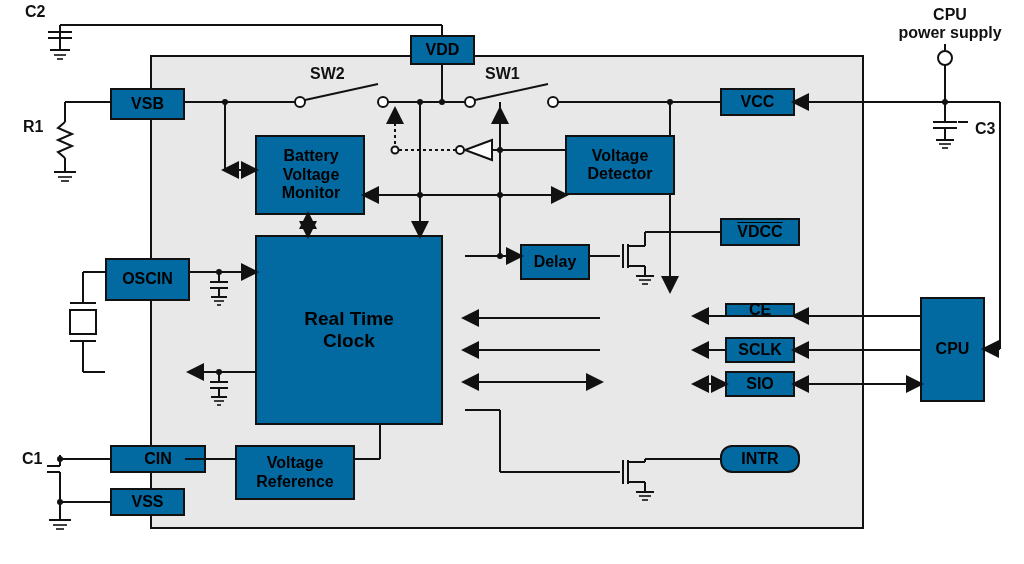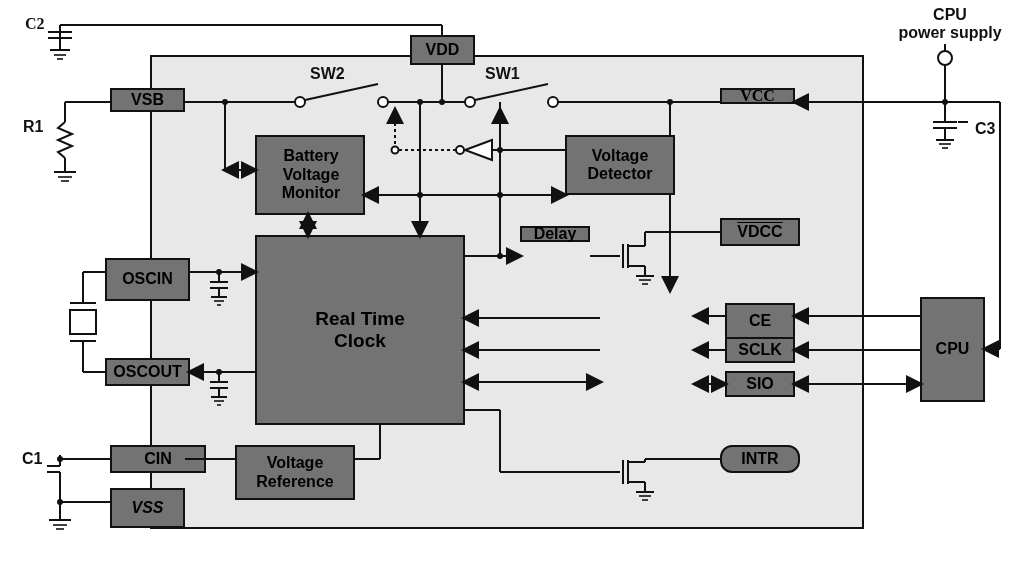--- a/index.html
+++ b/index.html
@@ -101,7 +101,7 @@
 
   <div class="box" style="left:920px; top:297px; width:65px; height:105px;">CPU</div>
 
-  <div class="lbl" style="left:25px; top:15px;font-family:Liberation Serif, serif;">C2</div>
+  <div class="lbl" style="left:25px; top:3px;">C2</div>
   <div class="lbl" style="left:23px; top:118px;">R1</div>
   <div class="lbl" style="left:22px; top:450px;">C1</div>
   <div class="lbl" style="left:975px; top:120px;">C3</div>

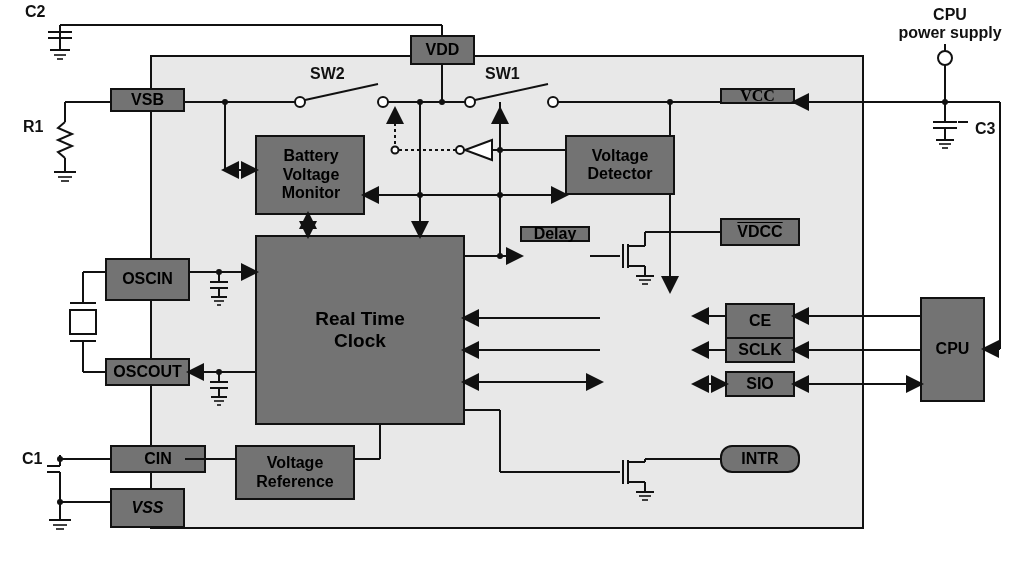--- a/index.html
+++ b/index.html
@@ -21,7 +21,7 @@
   }
   .box {
     position: absolute;
-    background: #737373;
+    background: #0369a1;
     border: 2px solid #111;
     display: flex;
     align-items: center;

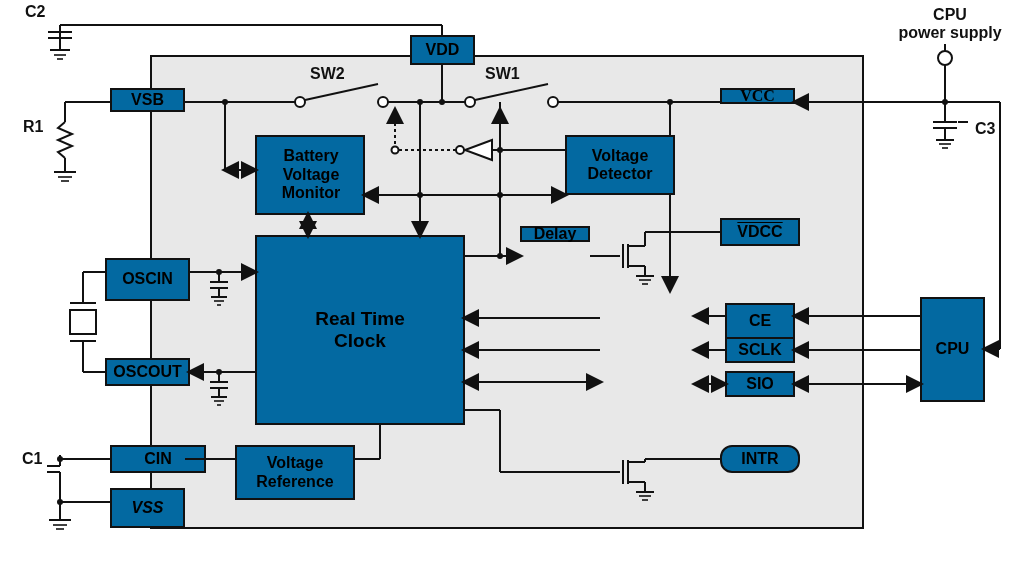--- a/index.html
+++ b/index.html
@@ -63,7 +63,7 @@
 
   <div class="box" style="left:410px; top:35px; width:65px; height:30px;">VDD</div>
 
-  <div class="box" style="left:110px; top:88px; width:75px; height:24px;">VSB</div>
+  <div class="box" style="left:110px; top:88px; width:75px; height:32px;">VSB</div>
 
   <div class="box" style="left:720px; top:88px; width:75px; height:16px;font-family:Liberation Serif, serif;">VCC</div>
 

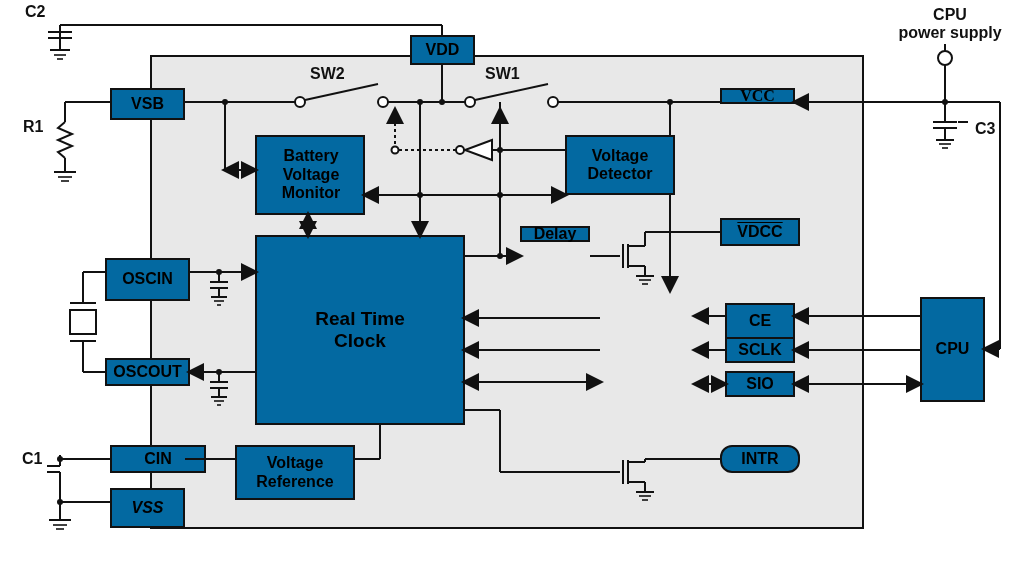--- a/index.html
+++ b/index.html
@@ -65,7 +65,7 @@
 
   <div class="box" style="left:110px; top:88px; width:75px; height:32px;">VSB</div>
 
-  <div class="box" style="left:720px; top:88px; width:75px; height:16px;font-family:Liberation Serif, serif;">VCC</div>
+  <div class="box" style="left:720px; top:88px; width:75px; height:28px;">VCC</div>
 
   <div class="box" style="left:720px; top:218px; width:80px; height:28px; font-family:Arial;">
        <span style="text-decoration: overline;">VDCC</span>

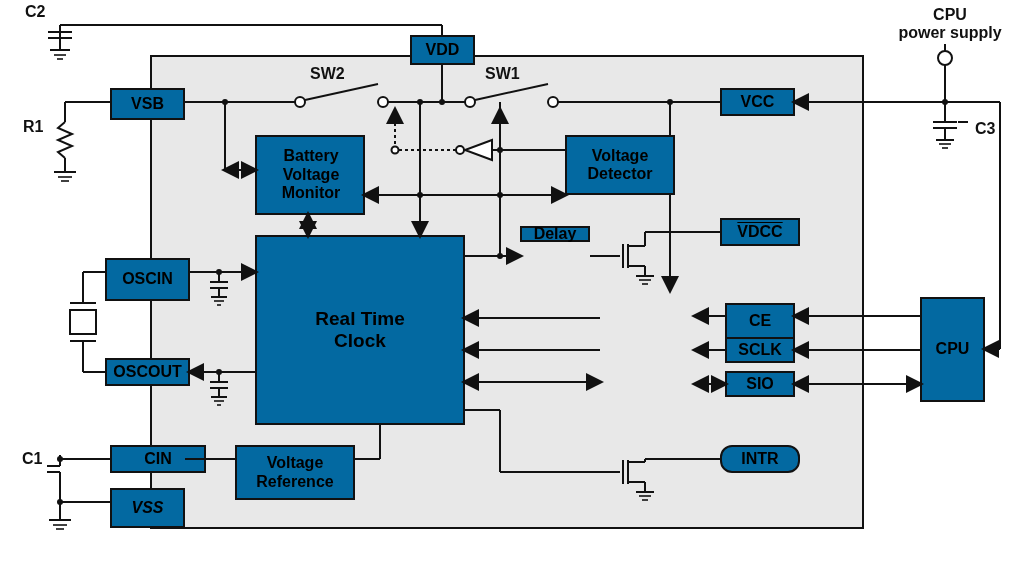--- a/index.html
+++ b/index.html
@@ -90,7 +90,7 @@
   <div class="box" style="left:565px; top:135px; width:110px; height:60px;">Voltage
 Detector</div>
 
-  <div class="box" style="left:520px; top:226px; width:70px; height:16px;">Delay</div>
+  <div class="box" style="left:520px; top:244px; width:70px; height:36px;">Delay</div>
 
   <div class="box" style="left:255px; top:235px; width:210px; height:190px; font-size:19px;">Real Time
 Clock</div>

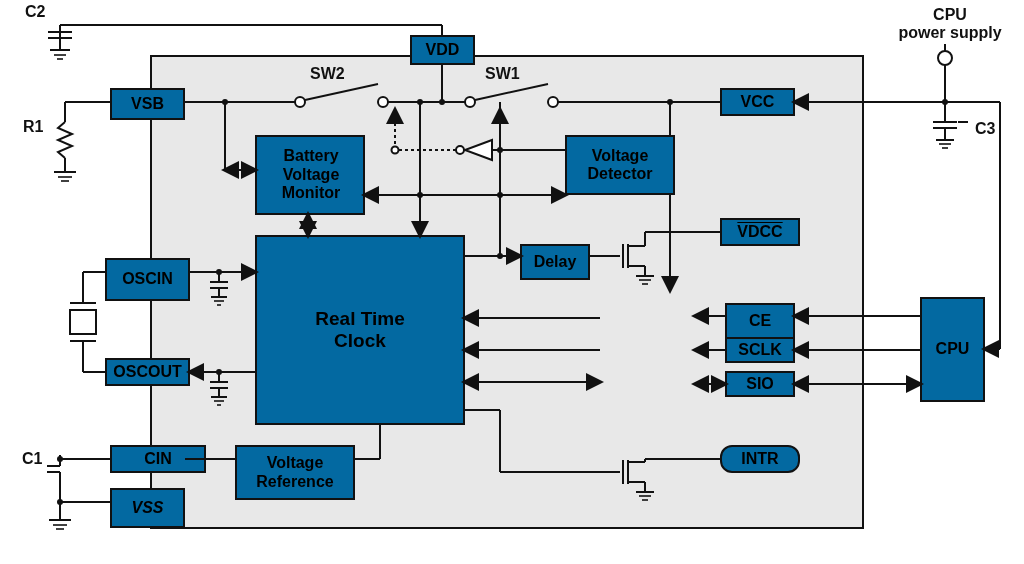--- a/index.html
+++ b/index.html
@@ -92,7 +92,7 @@
 
   <div class="box" style="left:520px; top:244px; width:70px; height:36px;">Delay</div>
 
-  <div class="box" style="left:255px; top:235px; width:210px; height:190px; font-size:19px;">Real Time
+  <div class="box" style="left:255px; top:235px; width:188px; height:190px; font-size:19px;">Real Time
 Clock</div>
 
 

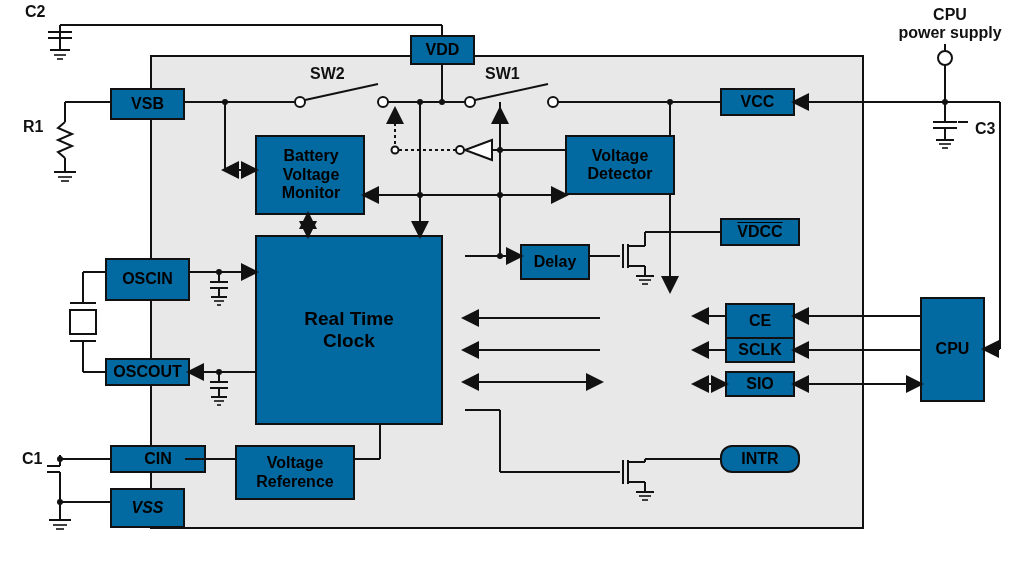--- a/index.html
+++ b/index.html
@@ -71,7 +71,7 @@
        <span style="text-decoration: overline;">VDCC</span>
   </div>
 
-  <div class="box" style="left:725px; top:303px; width:70px; height:36px;">CE</div>
+  <div class="box" style="left:725px; top:303px; width:70px; height:14px;">CE</div>
   <div class="box" style="left:725px; top:337px; width:70px; height:26px;">SCLK</div>
   <div class="box" style="left:725px; top:371px; width:70px; height:26px;">SIO</div>
 

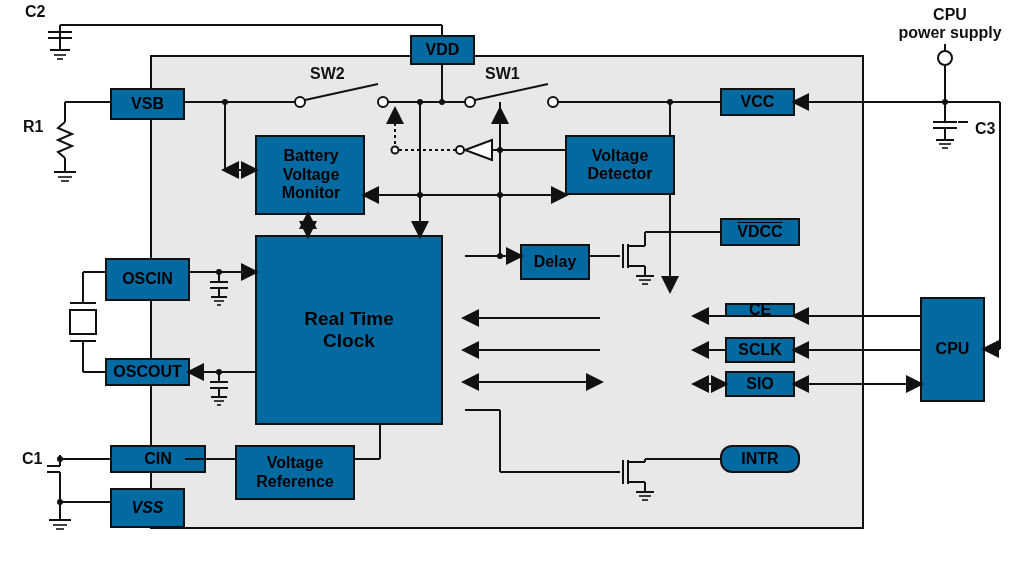--- a/index.html
+++ b/index.html
@@ -78,7 +78,6 @@
   <div class="box" style="left:720px; top:445px; width:80px; height:28px;border-radius:12px;">INTR</div>
 
   <div class="box" style="left:105px; top:258px; width:85px; height:43px;">OSCIN</div>
-  <div class="box" style="left:105px; top:358px; width:85px; height:28px;">OSCOUT</div>
 
   <div class="box" style="left:110px; top:445px; width:96px; height:28px;">CIN</div>
   <div class="box" style="left:110px; top:488px; width:75px; height:40px;font-style:italic;">VSS</div>

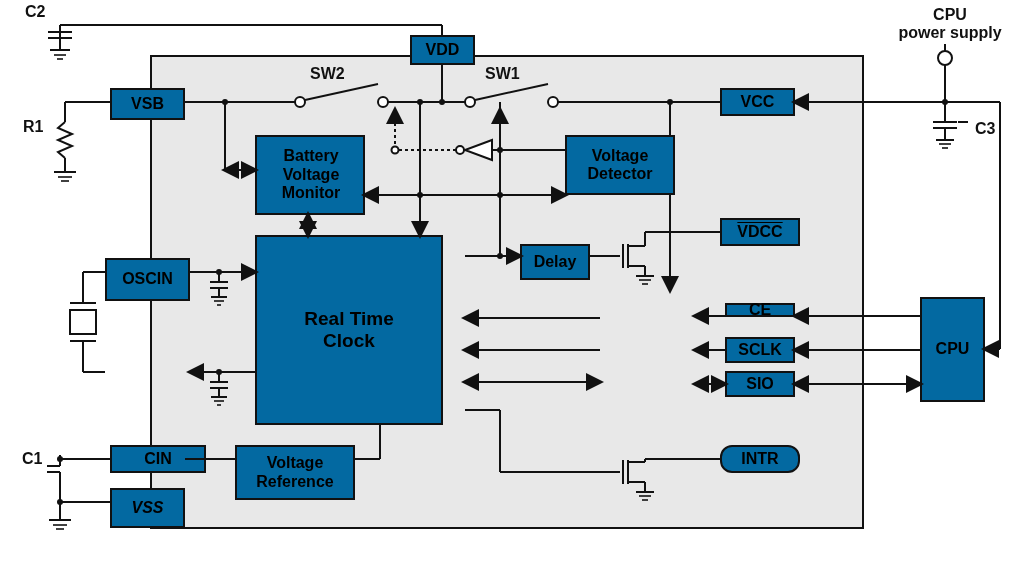--- a/index.html
+++ b/index.html
@@ -80,7 +80,7 @@
   <div class="box" style="left:105px; top:258px; width:85px; height:43px;">OSCIN</div>
 
   <div class="box" style="left:110px; top:445px; width:96px; height:28px;">CIN</div>
-  <div class="box" style="left:110px; top:488px; width:75px; height:40px;font-style:italic;">VSS</div>
+  <div class="box" style="left:110px; top:488px; width:75px; height:28px;">VSS</div>
 
   <div class="box" style="left:255px; top:135px; width:110px; height:80px;padding-left:6px;">Battery
 Voltage

